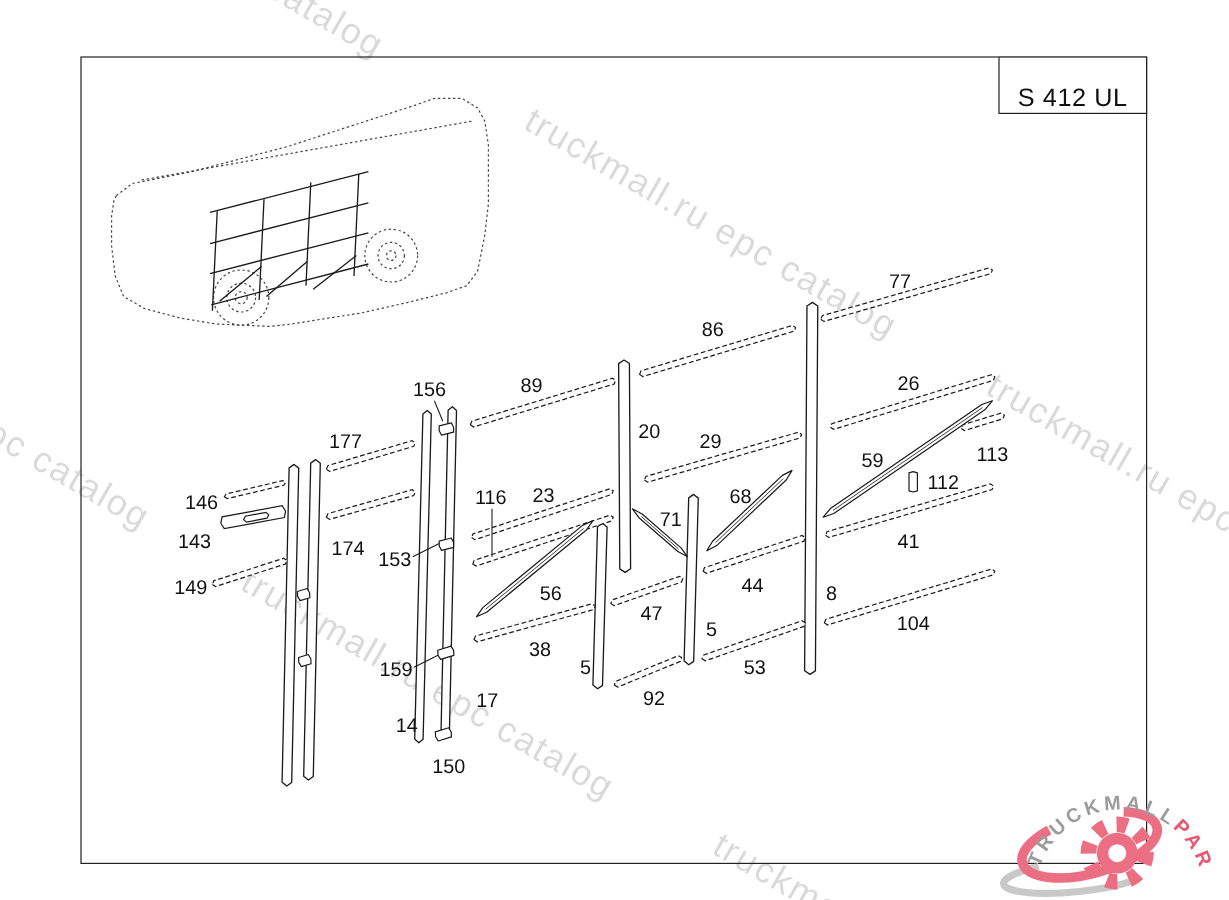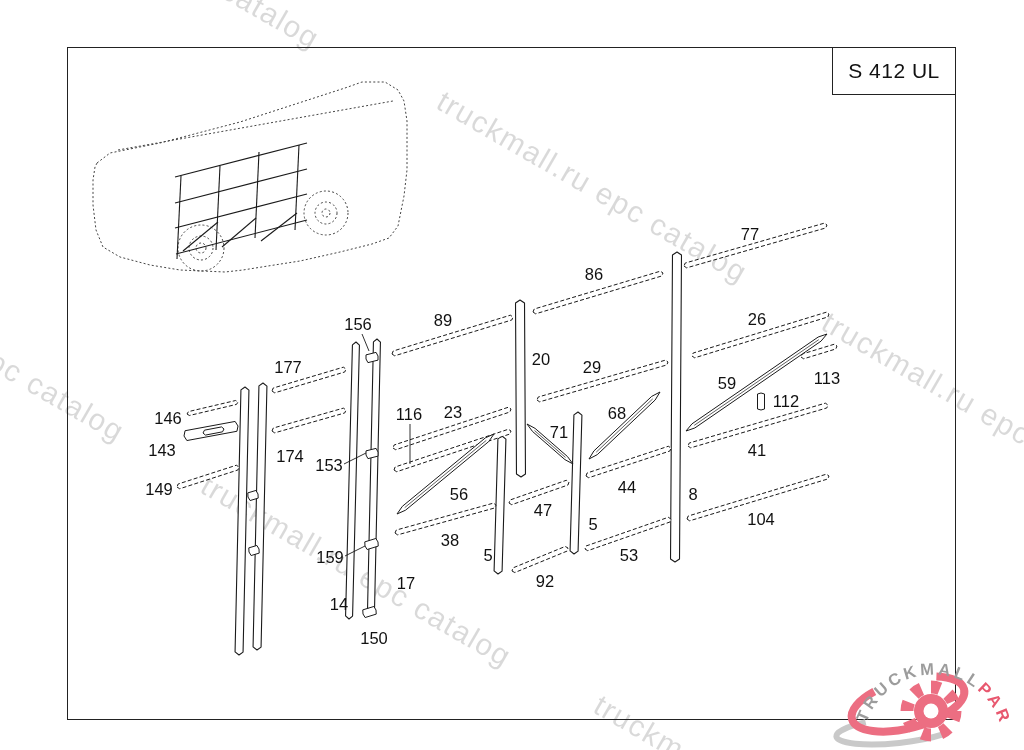--- a/index.html
+++ b/index.html
@@ -12,7 +12,7 @@
          border:1.6px solid #222;box-sizing:border-box;}
   #codebox{position:absolute;left:832px;top:47px;width:124px;height:48px;
            border:1.6px solid #222;box-sizing:border-box;display:flex;
-           align-items:center;justify-content:center;font-size:21px;color:#111;
+           align-items:flex-end;justify-content:center;font-size:21px;color:#111;
            background:#fff;letter-spacing:0.5px;}
   svg{position:absolute;left:0;top:0;}
   svg text{font-family:"Liberation Sans",sans-serif;font-size:16.5px;fill:#111;}

